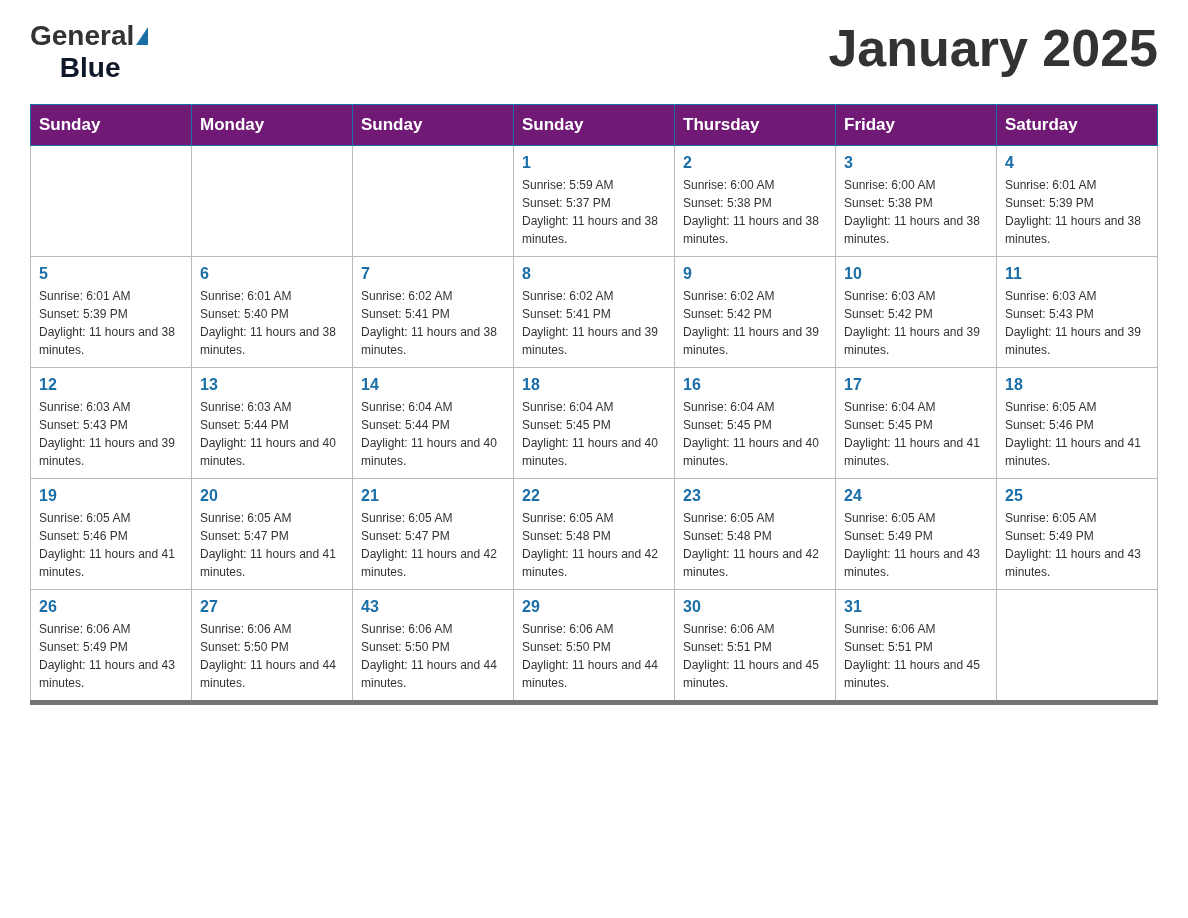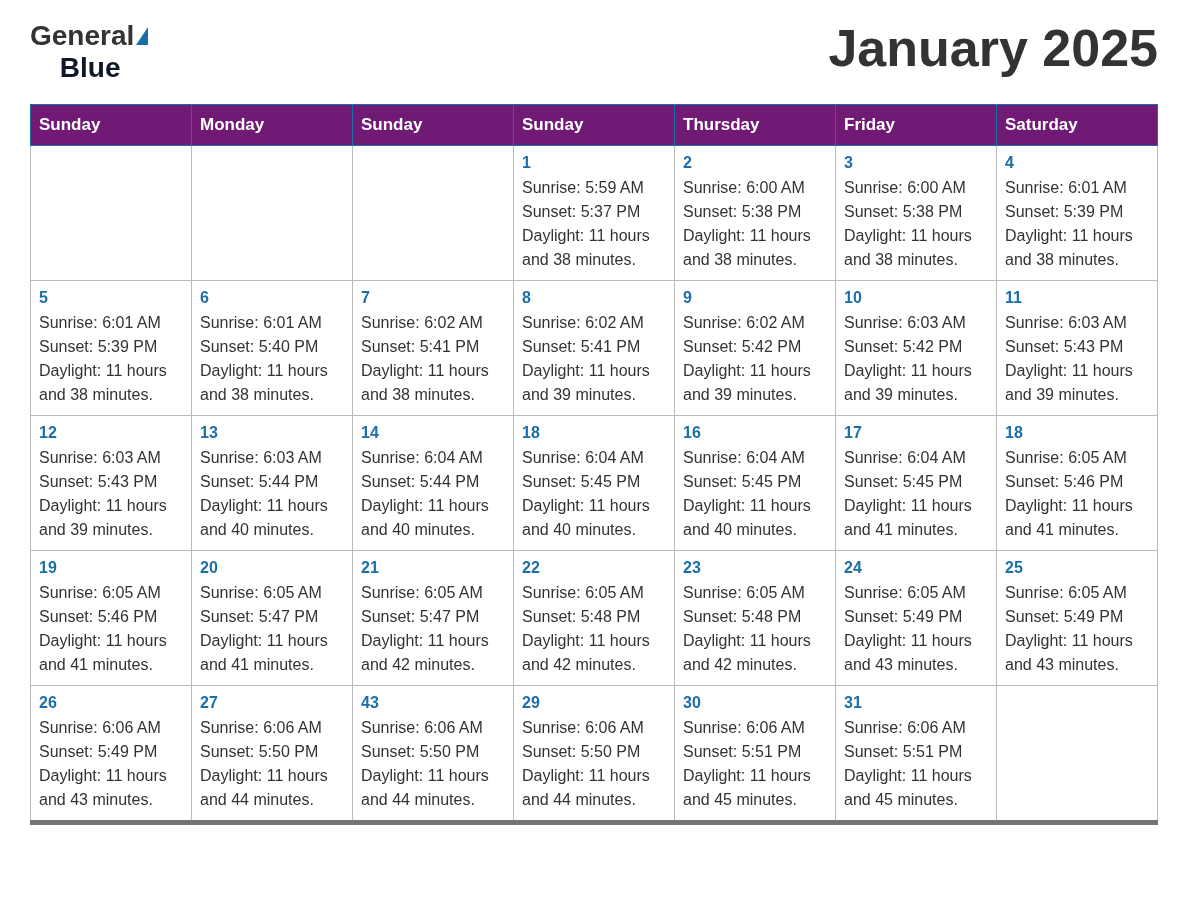--- a/index.html
+++ b/index.html
@@ -88,7 +88,7 @@
       margin-bottom: 4px;
     }
     .day-info {
-      font-size: 16px;
+      font-size: 12px;
       color: #333;
       line-height: 1.5;
     }

